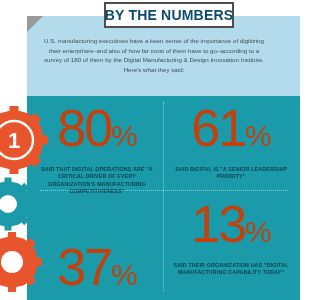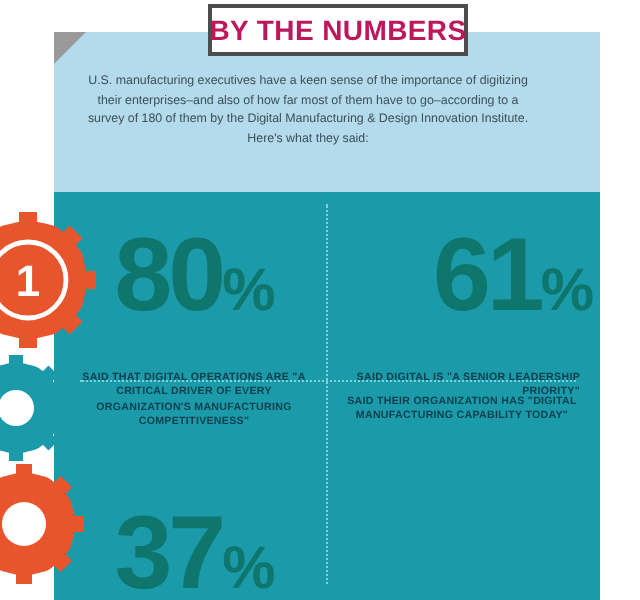--- a/index.html
+++ b/index.html
@@ -40,7 +40,7 @@
     z-index: 40;
   }
   .title-text {
-    color: #be185d;
+    color: #0c4a6e;
     font-size: 14px;
     font-weight: bold;
     letter-spacing: 0.2px;

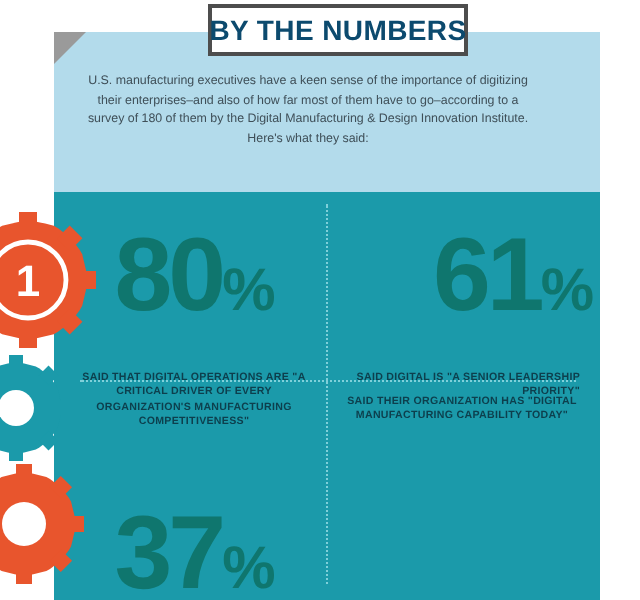--- a/index.html
+++ b/index.html
@@ -125,10 +125,10 @@
   .stat-br { left: 166px; top: 196px; width: 130px; }
 
   .stat-number {
-    color: #0f766e;
-    font-weight: bold;
+    color: #c2410c;
+    font-weight: normal;
     font-size: 52px;
-    line-height: 76px;
+    line-height: 57px;
     letter-spacing: -2px;
     font-family: "Liberation Sans", sans-serif;
     display: block;

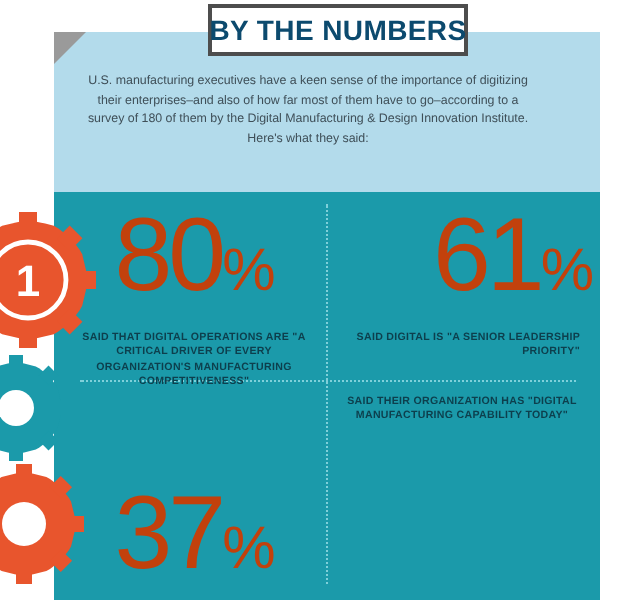--- a/index.html
+++ b/index.html
@@ -120,7 +120,7 @@
     box-sizing: border-box;
   }
   .stat-tl { left: 33px;  top: 100px; width: 128px; }
-  .stat-tr { left: 166px; top: 100px; width: 130px; text-align: right; }
+  .stat-tr { left: 166px; top: 100px; width: 130px; }
   .stat-bl { left: 33px;  top: 196px; width: 128px; margin-top: 43px; }
   .stat-br { left: 166px; top: 196px; width: 130px; }
 

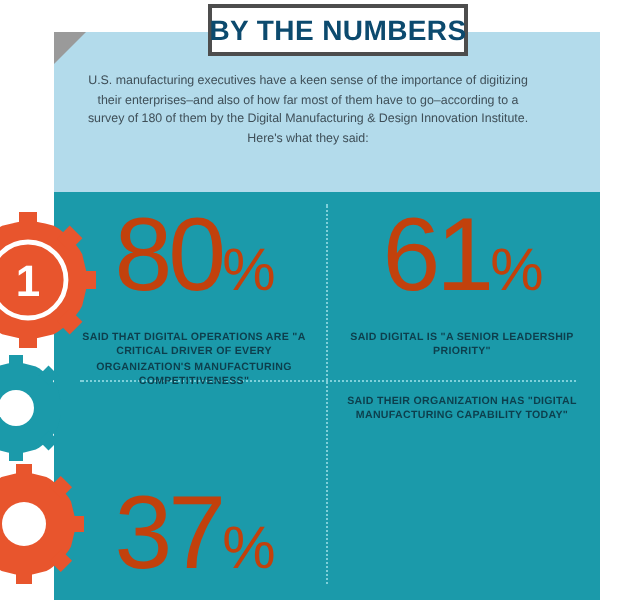--- a/index.html
+++ b/index.html
@@ -195,6 +195,7 @@
   </div>
 
   <div class="stat stat-br">
+    <span class="stat-number"><span>13</span><span class="pct">%</span></span>
     <div class="stat-caption">SAID THEIR ORGANIZATION HAS "DIGITAL MANUFACTURING CAPABILITY TODAY"</div>
   </div>
 

